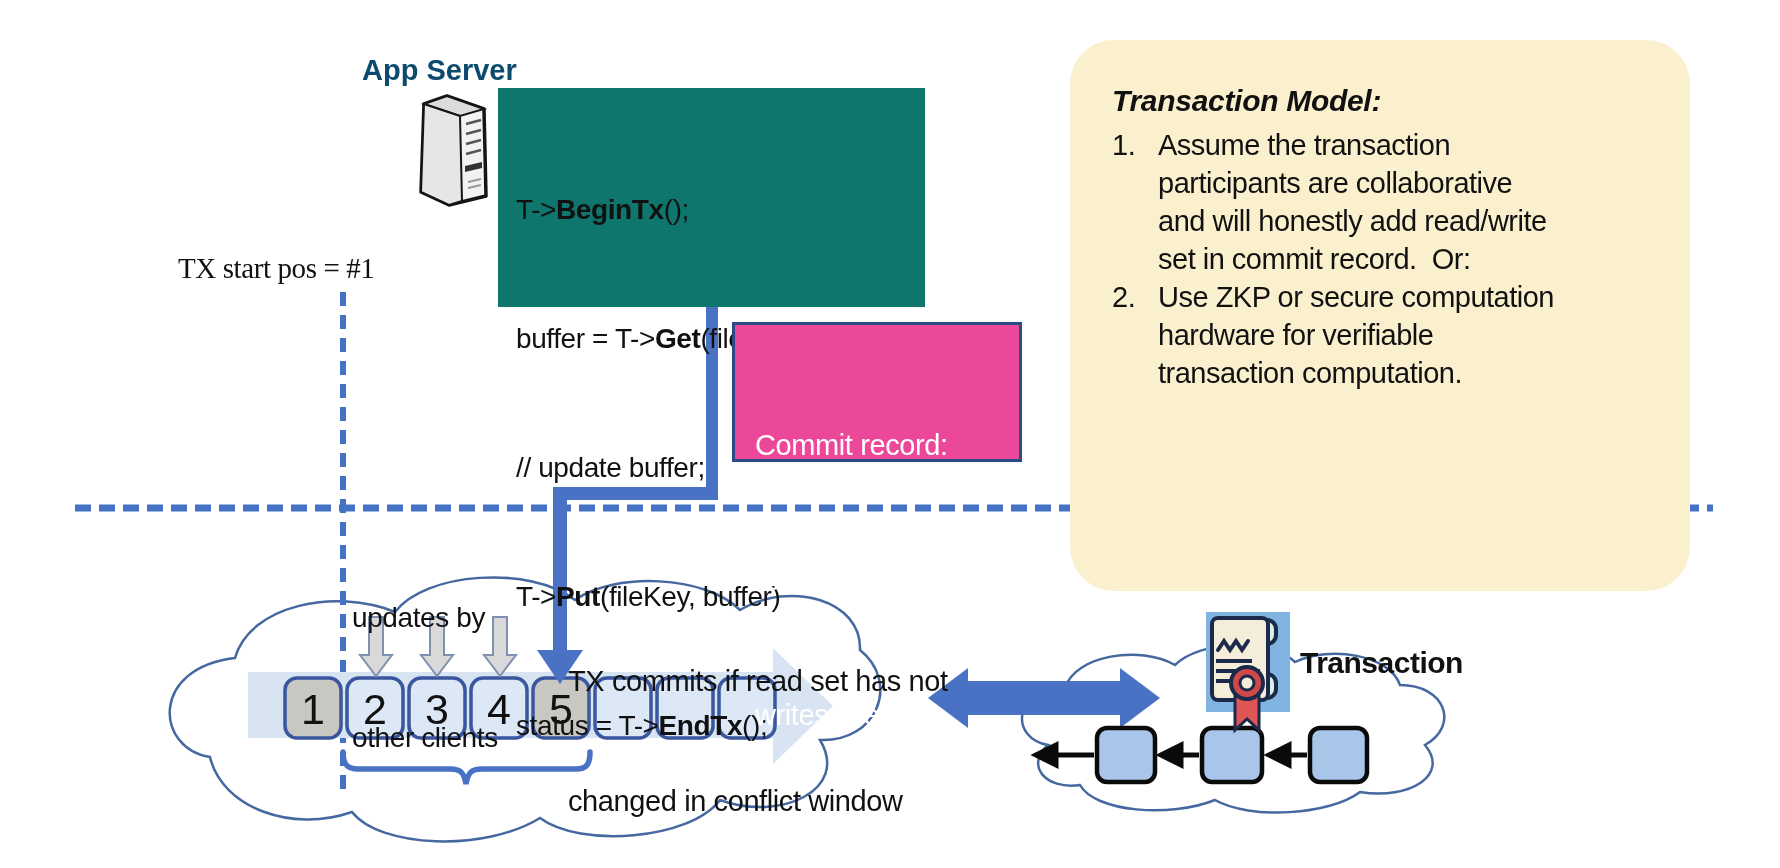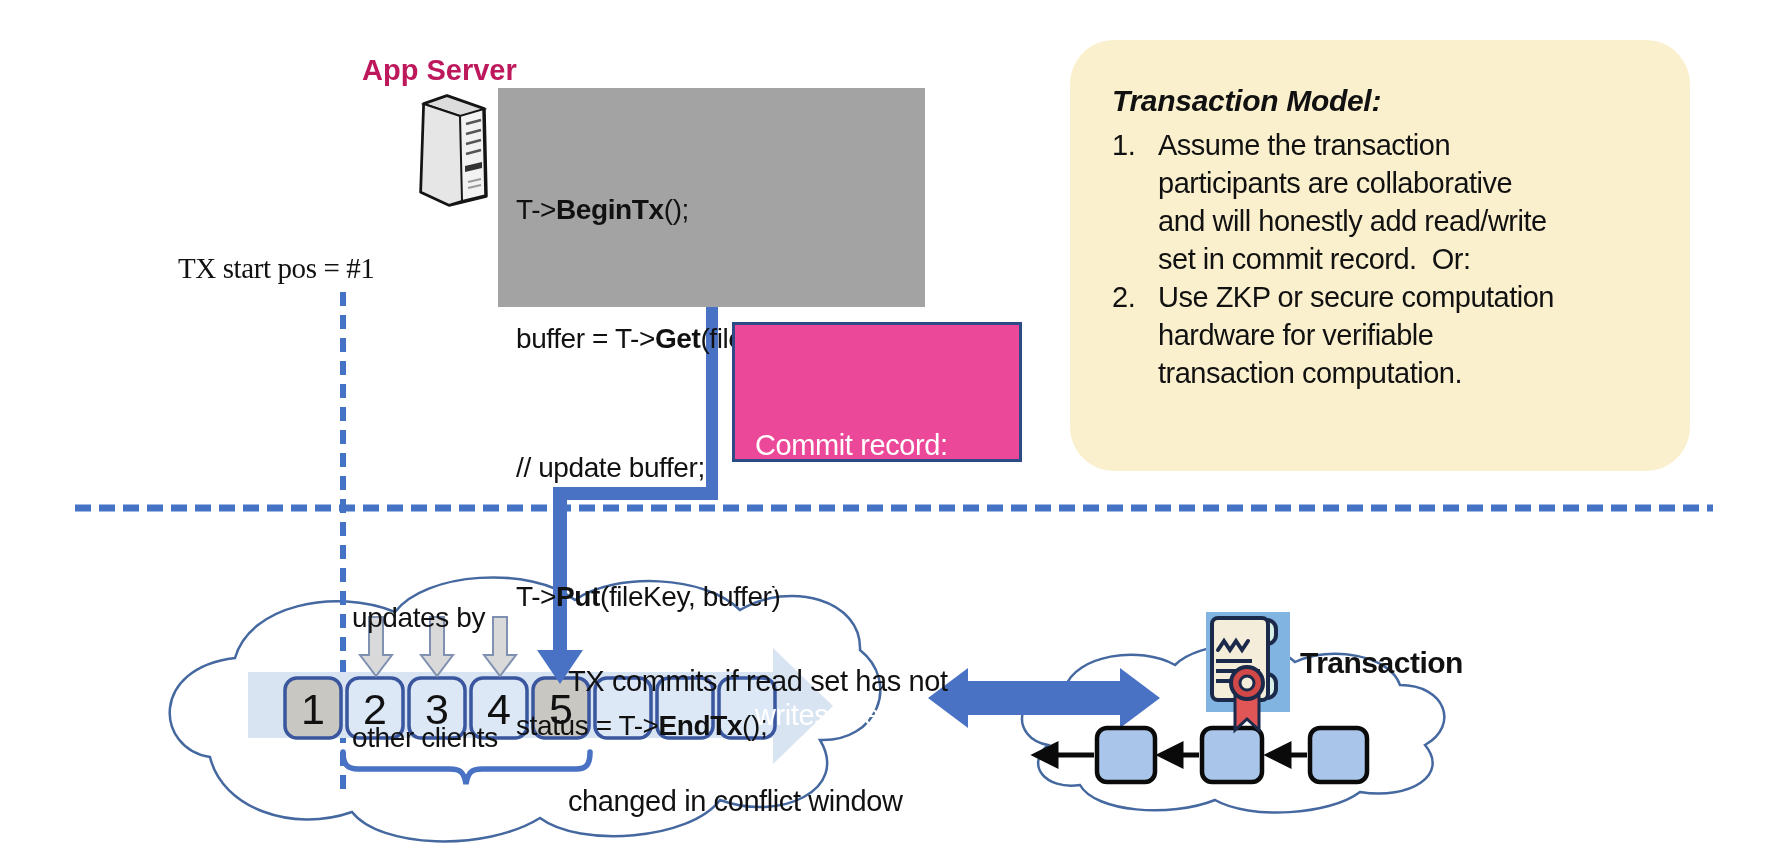--- a/index.html
+++ b/index.html
@@ -7,7 +7,7 @@
          font-family:"Liberation Sans", sans-serif;color:#111;}
   .stage svg{position:absolute;left:0;top:0;}
   .abs{position:absolute;}
-  .app-server{left:362px;top:54px;font-size:29px;font-weight:bold;color:#be185d;}
+  .app-server{left:362px;top:54px;font-size:29px;font-weight:bold;color:#0c4a6e;}
   .code-block{left:498px;top:88px;width:427px;height:219px;background:#a3a3a3;
               font-size:28px;line-height:43px;padding:14px 0 0 18px;box-sizing:border-box;
               letter-spacing:-0.4px;white-space:pre;}

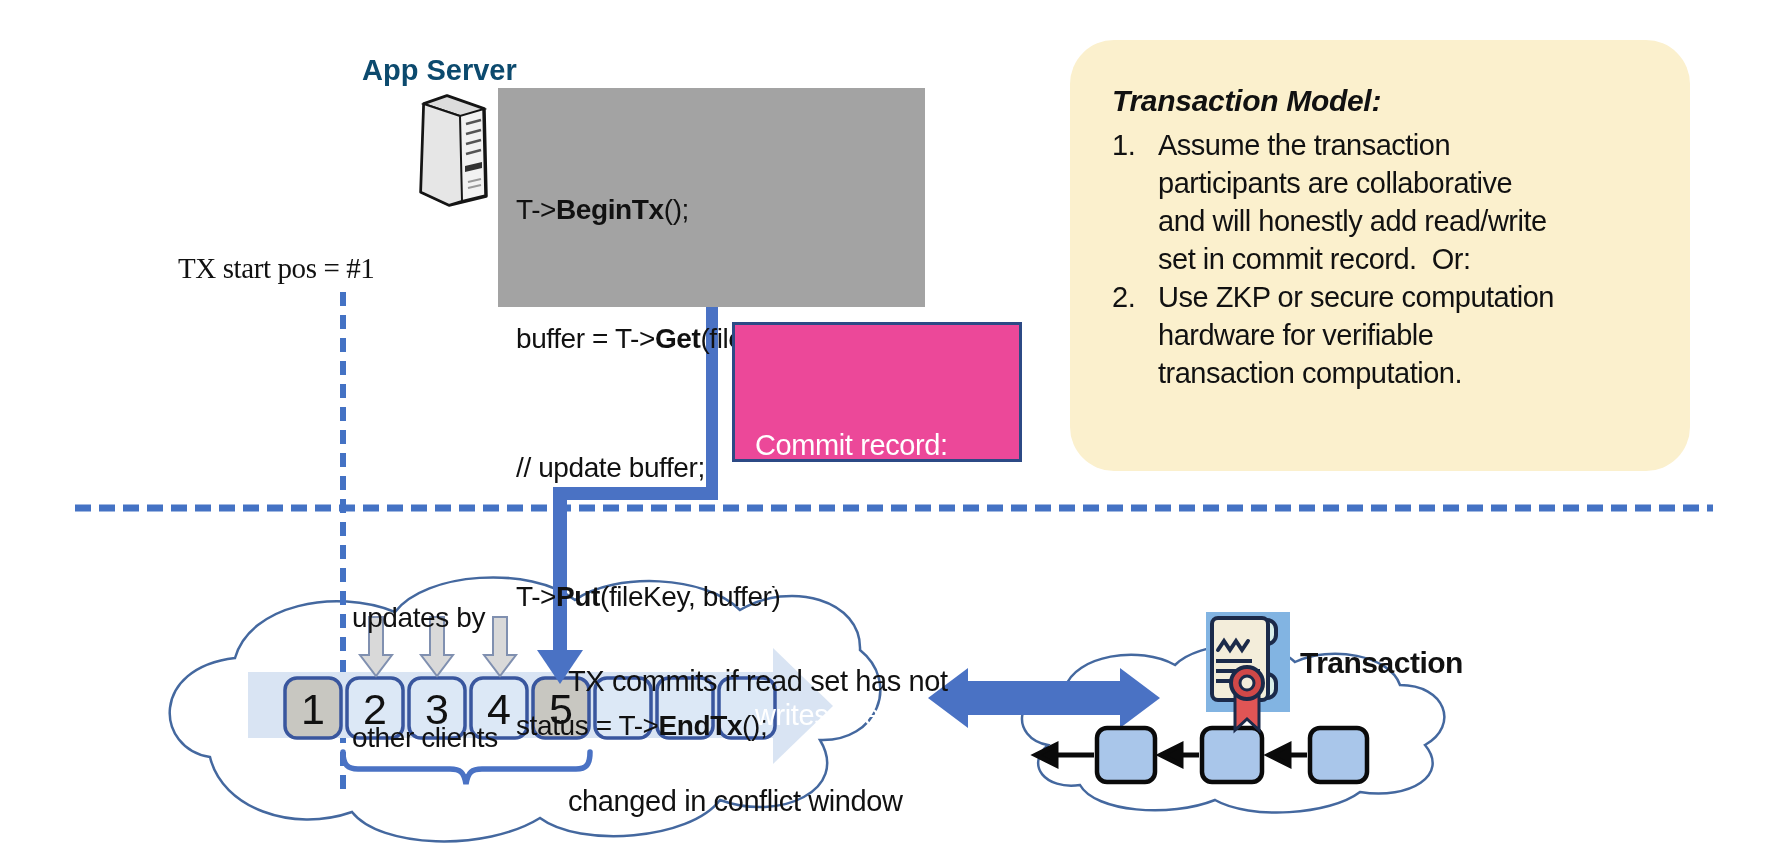--- a/index.html
+++ b/index.html
@@ -15,7 +15,7 @@
   .commit-box{left:732px;top:322px;width:290px;height:140px;background:#ec4899;
               border:3px solid #2c4a85;box-sizing:border-box;color:#fff;
               font-size:29px;line-height:45px;padding:8px 0 0 20px;letter-spacing:-0.4px;white-space:pre;}
-  .model-box{left:1070px;top:40px;width:620px;height:431px;background:#fbf0cd;border-radius:44px;
+  .model-box{left:1070px;top:40px;width:620px;height:551px;background:#fbf0cd;border-radius:44px;
              box-sizing:border-box;padding:44px 36px 0 42px;}
   .model-title{font-size:30px;font-weight:bold;font-style:italic;letter-spacing:-0.3px;margin-bottom:8px;}
   .model-item{display:flex;font-size:29px;line-height:38px;letter-spacing:-0.5px;}

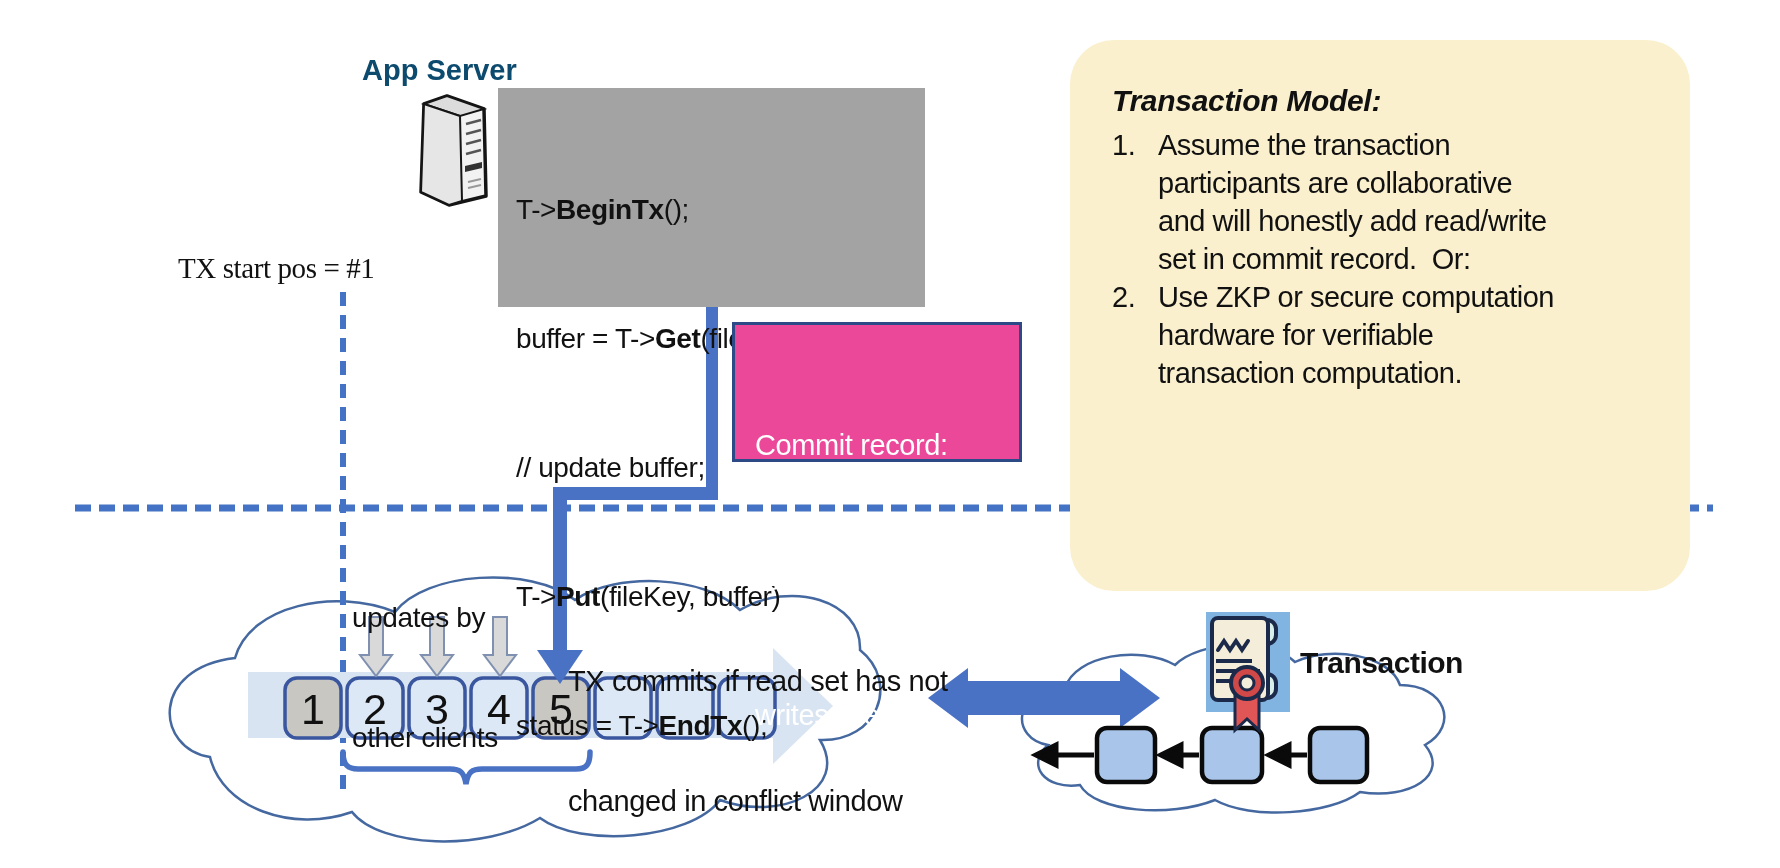--- a/index.html
+++ b/index.html
@@ -8,7 +8,7 @@
   .stage svg{position:absolute;left:0;top:0;}
   .abs{position:absolute;}
   .app-server{left:362px;top:54px;font-size:29px;font-weight:bold;color:#0c4a6e;}
-  .code-block{left:498px;top:88px;width:427px;height:219px;background:#a3a3a3;
+  .code-block{left:498px;top:88px;width:427px;height:219px;background:#0f766e;
               font-size:28px;line-height:43px;padding:14px 0 0 18px;box-sizing:border-box;
               letter-spacing:-0.4px;white-space:pre;}
   .code-block b{font-weight:bold;}

